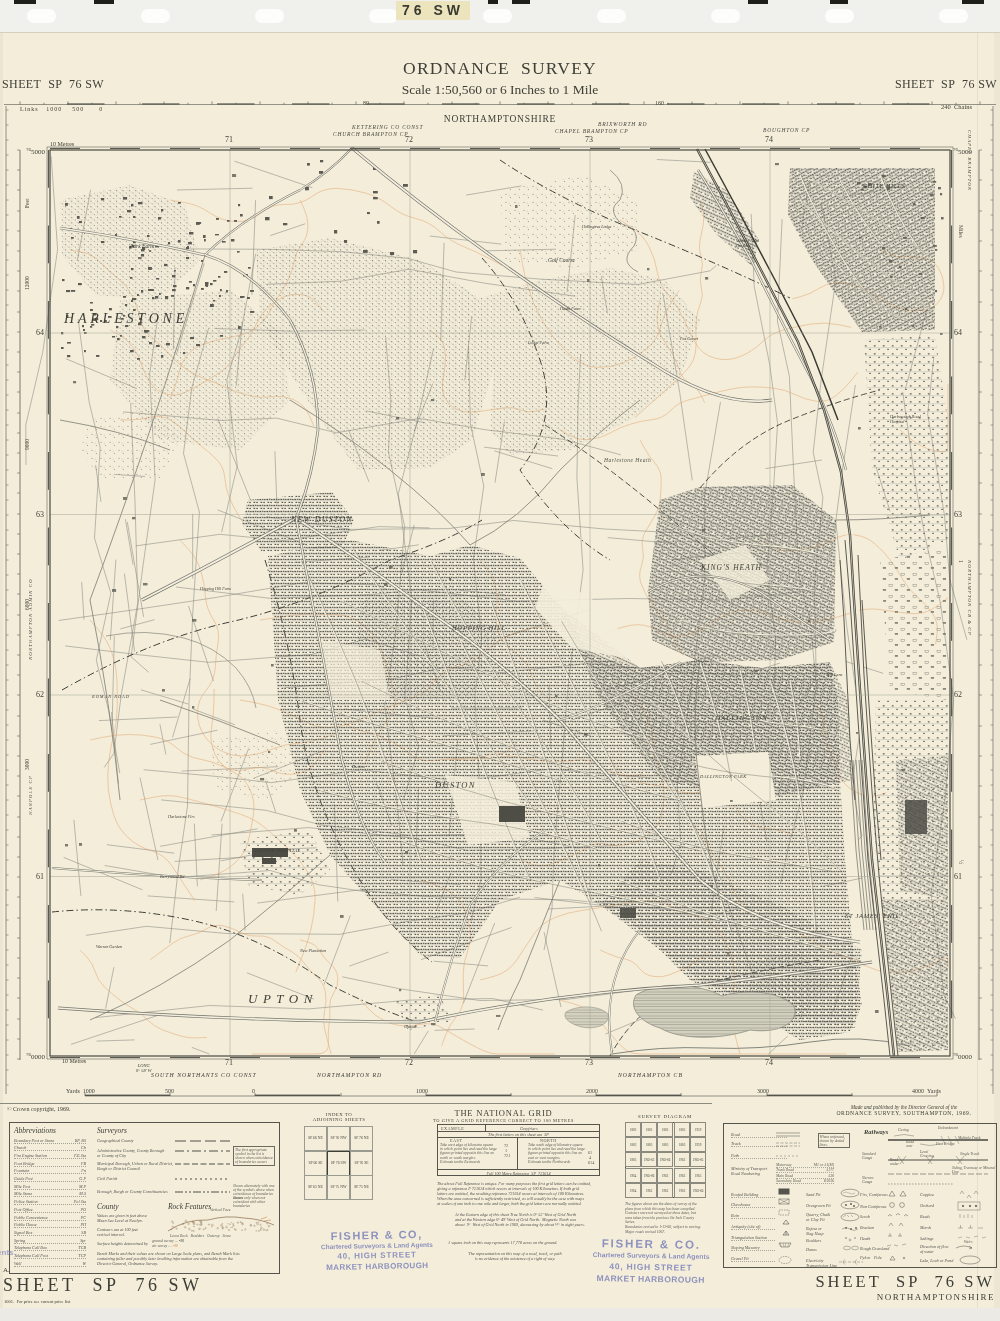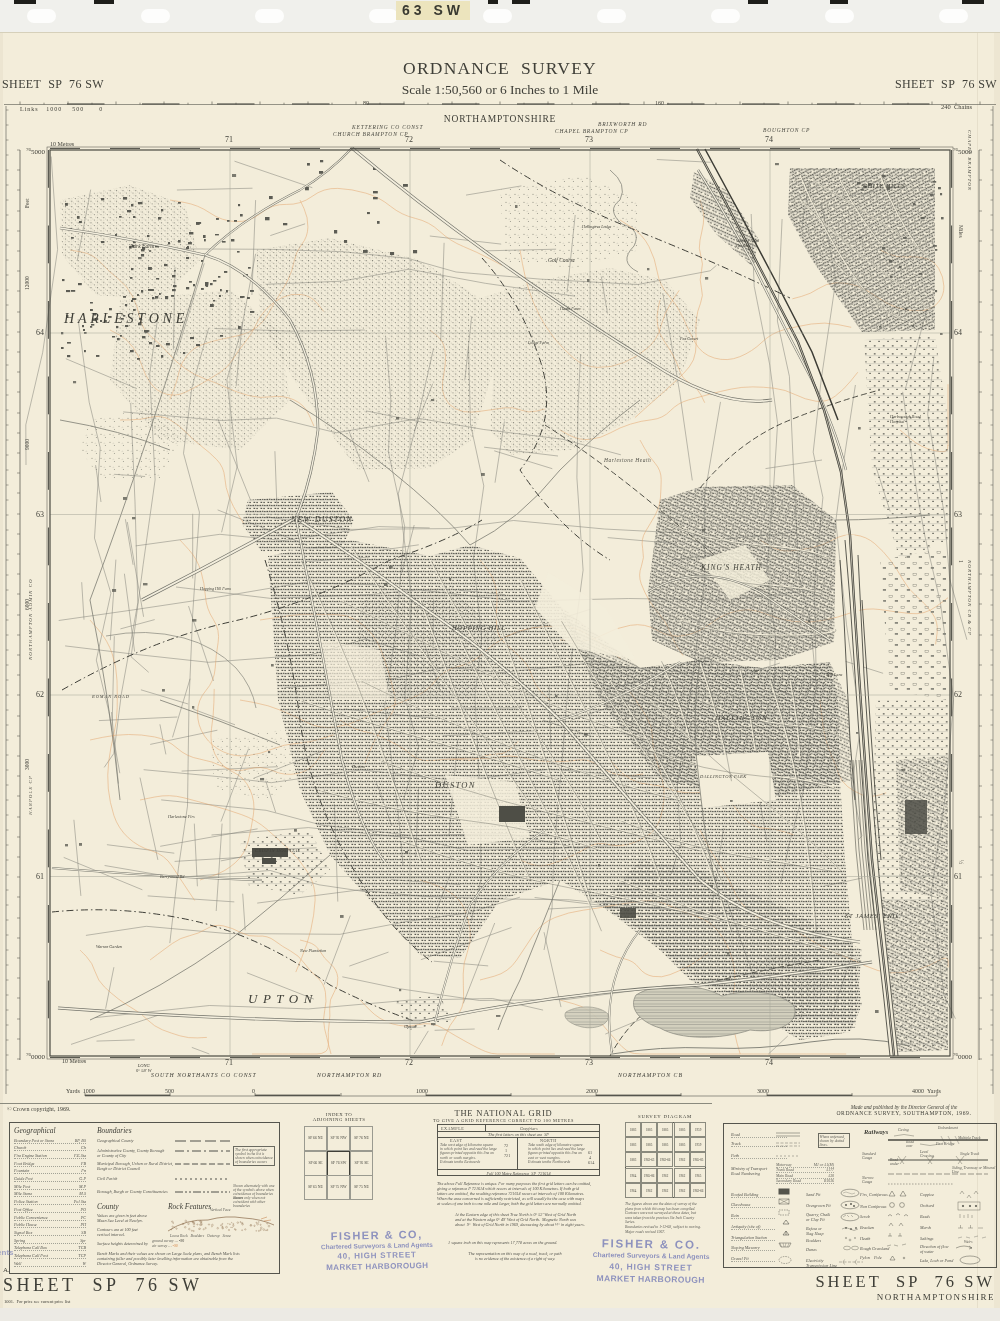--- a/index.html
+++ b/index.html
@@ -38,7 +38,7 @@
 <div class="abs regm" style="left:830px;width:18px"></div>
 <div class="abs regm" style="left:962px;width:22px"></div>
 
-<div class="tag">63 SW</div>
+<div class="tag">76 SW</div>
 
 <div class="abs paper"></div>
 <div class="abs" style="left:0;top:1308px;width:1000px;height:13px;background:#eceae4"></div>

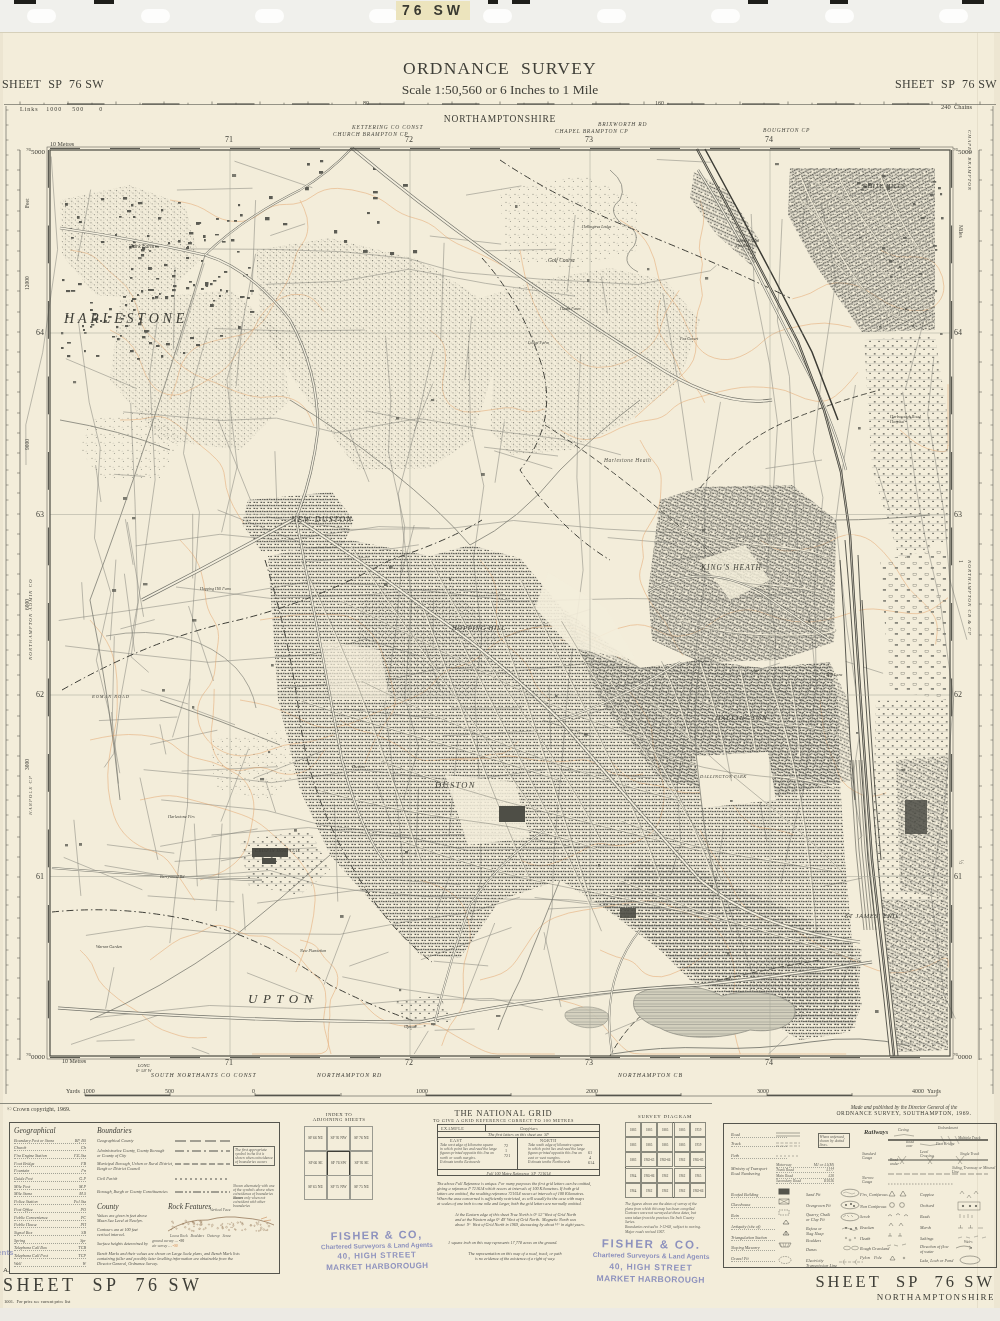--- a/index.html
+++ b/index.html
@@ -1231,7 +1231,7 @@
 <div class="abs ink" style="right:6px;top:1110px;width:180px;font-size:5.6px;letter-spacing:0.6px;text-align:center">ORDNANCE SURVEY, SOUTHAMPTON, 1969.</div>
 
 <div class="abs" style="left:9px;top:1122px;width:271px;height:152px;border:0.8px solid #55554d"></div>
-<div class="abs i ink" style="left:14px;top:1126px;font-size:7.5px">Geographical</div>
+<div class="abs i ink" style="left:14px;top:1126px;font-size:7.5px">Abbreviations</div>
 <div class="abs i tiny" style="left:14px;top:1137.5px;width:72px;border-bottom:0.5px dotted #a2a296">Boundary Post or Stone<span style="float:right;font-style:italic">BP, BS</span></div>
 <div class="abs i tiny" style="left:14px;top:1145.2px;width:72px;border-bottom:0.5px dotted #a2a296">Church<span style="float:right;font-style:italic">Ch</span></div>
 <div class="abs i tiny" style="left:14px;top:1152.9px;width:72px;border-bottom:0.5px dotted #a2a296">Fire Engine Station<span style="float:right;font-style:italic">F.E.Sta</span></div>

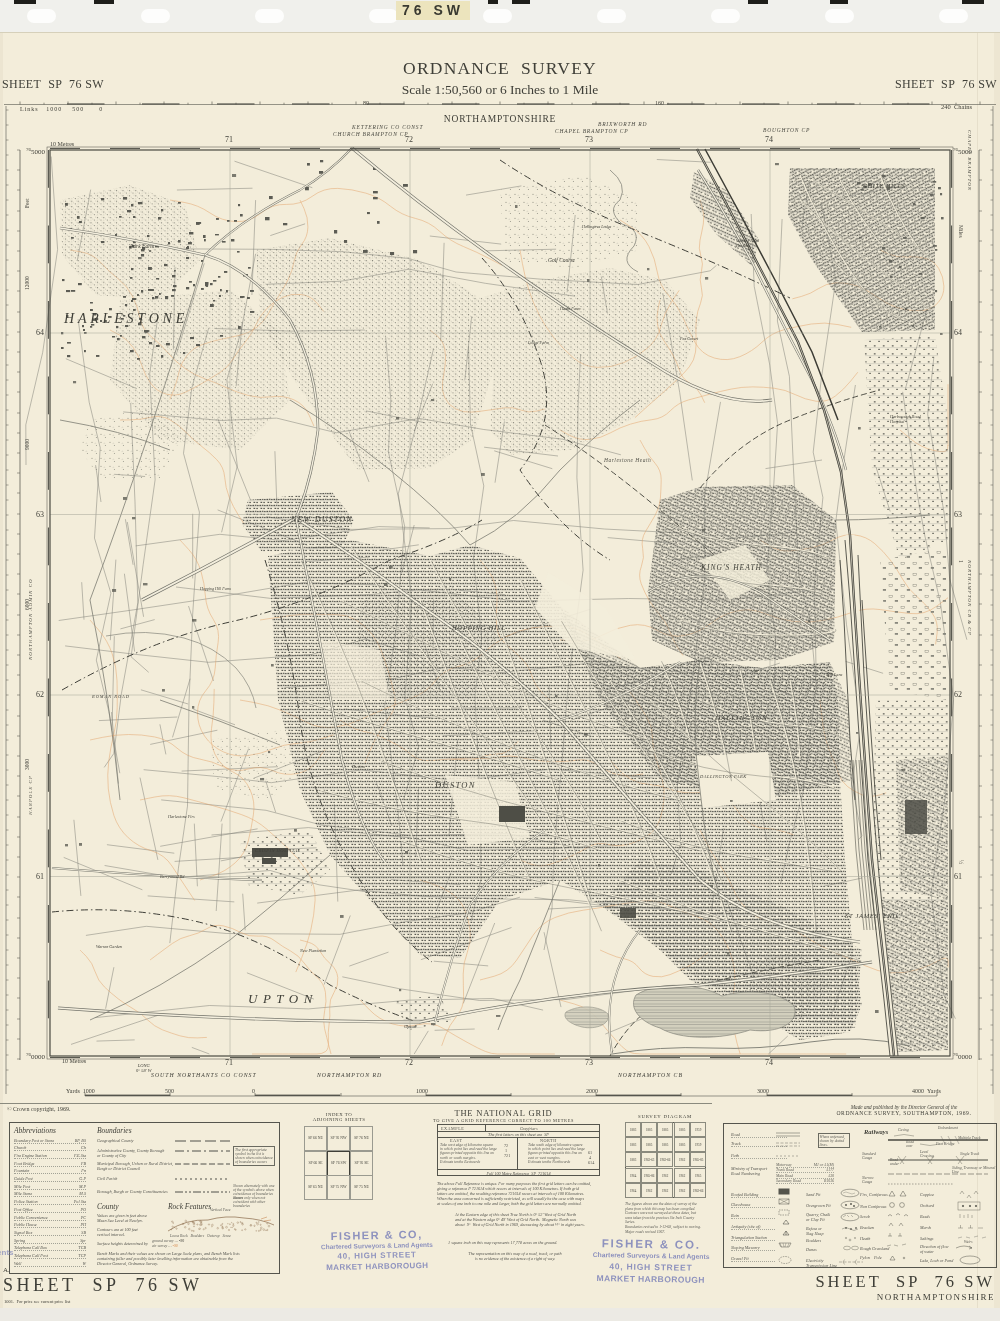--- a/index.html
+++ b/index.html
@@ -1250,7 +1250,7 @@
 <div class="abs i tiny" style="left:14px;top:1253.0px;width:72px;border-bottom:0.5px dotted #a2a296">Telephone Call Post<span style="float:right;font-style:italic">TCP</span></div>
 <div class="abs i tiny" style="left:14px;top:1260.7px;width:72px;border-bottom:0.5px dotted #a2a296">Well<span style="float:right;font-style:italic">W</span></div>
 
-<div class="abs i ink" style="left:97px;top:1126px;font-size:7.5px">Boundaries</div>
+<div class="abs i ink" style="left:97px;top:1126px;font-size:7.5px">Surveyors</div>
 <div class="abs i tiny" style="left:97px;top:1138.0px">Geographical County</div>
 <svg class="abs" style="left:175px;top:1138px" width="55" height="6">
     <path d="M0,3 H55" stroke="#50504a" stroke-width="1.0" stroke-dasharray="11,4"></path>

